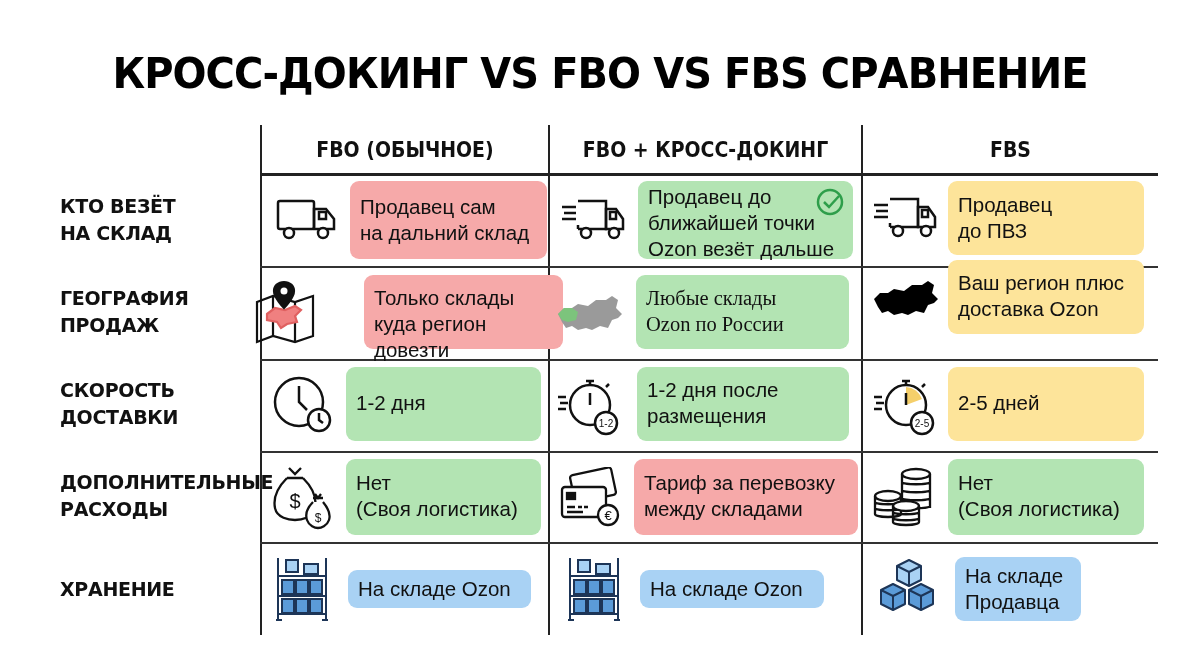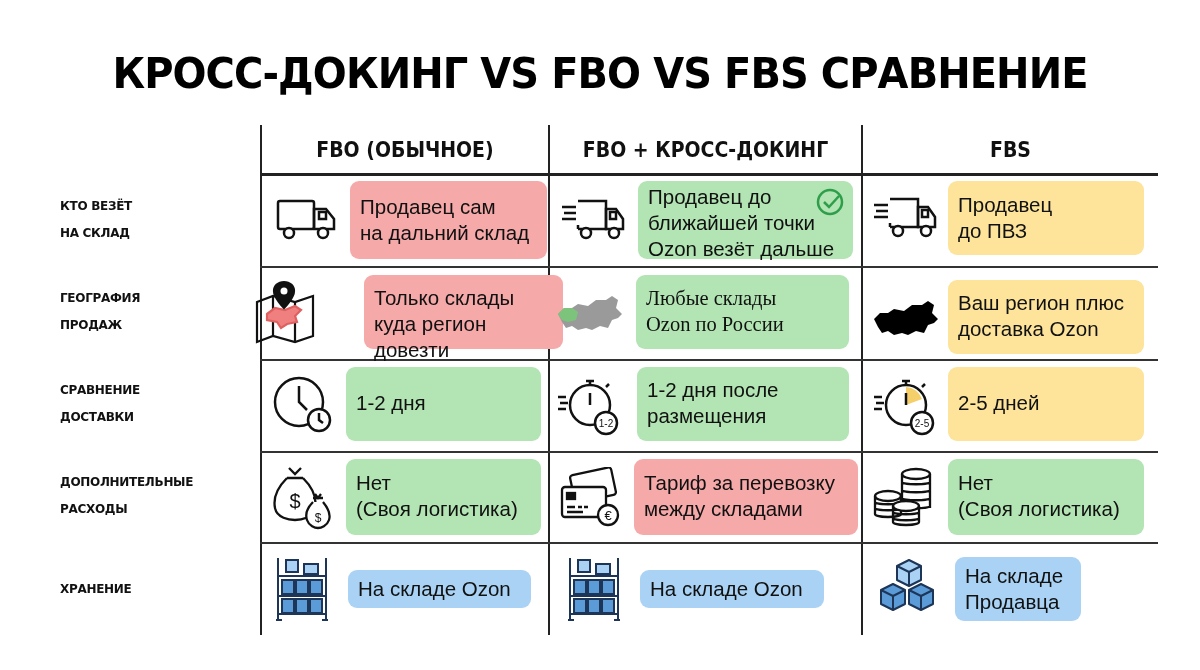--- a/index.html
+++ b/index.html
@@ -8,7 +8,7 @@
   .vline{position:absolute;width:2px;background:#222;}
   .hline{position:absolute;height:2px;background:#333;}
   .colhead{position:absolute;top:130px;height:40px;line-height:40px;text-align:center;font-family:"DejaVu Sans",sans-serif;font-weight:bold;font-size:21px;color:#111;transform:scaleX(0.9);}
-  .rowhead{position:absolute;left:60px;width:200px;font-family:"DejaVu Sans",sans-serif;font-weight:bold;font-size:12px;line-height:27px;color:#111;letter-spacing:-0.3px;}
+  .rowhead{position:absolute;left:60px;width:200px;font-family:"DejaVu Sans",sans-serif;font-weight:bold;font-size:19px;line-height:27px;color:#111;letter-spacing:-0.3px;}
   .cell{position:absolute;display:flex;align-items:center;}
   .icon{width:66px;height:66px;flex:0 0 66px;margin-right:10px;display:flex;align-items:center;justify-content:center;}
   .box{border-radius:9px;padding:10px 10px;font-size:20.5px;line-height:26px;color:#111;box-sizing:border-box;position:relative;}

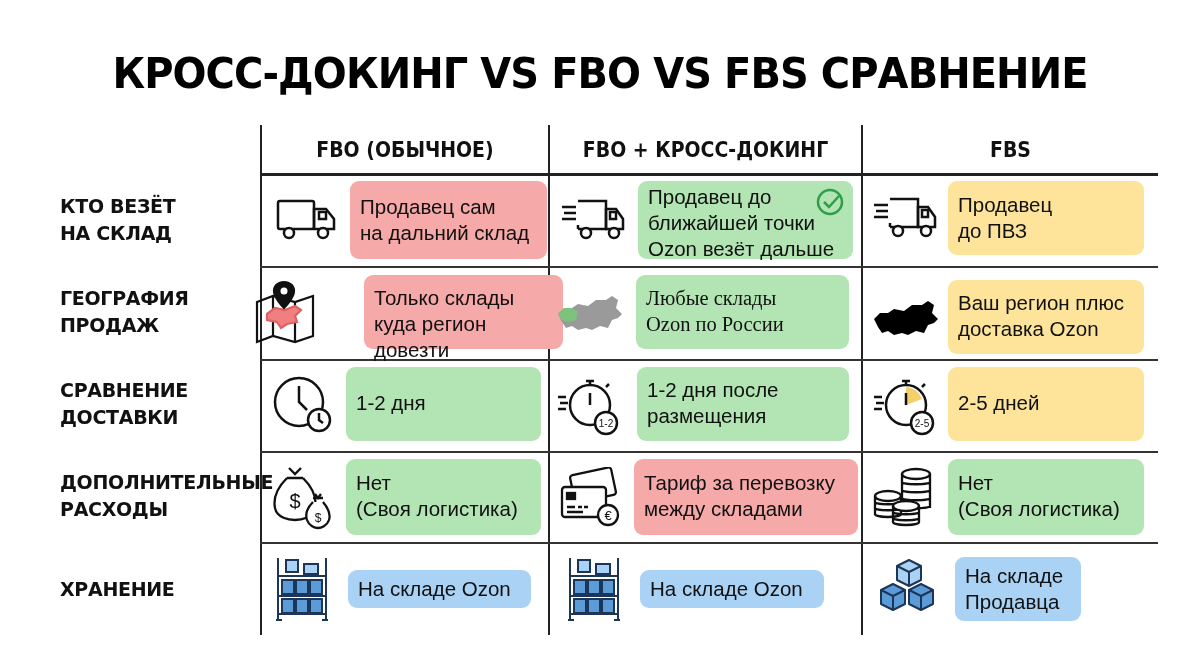--- a/index.html
+++ b/index.html
@@ -138,7 +138,7 @@
     <div>Ozon по России</div>
   </div>
 </div>
-<div class="cell" style="left:872px;top:280px;">
+<div class="cell" style="left:872px;top:260px;">
   <div class="icon">
     <svg width="66" height="44" viewBox="0 0 66 44" stroke="none" fill="#000">
         <path d="M2 24l6-6 8 0 6-4 10 2 8-6 10 0 6-4 6 4-2 8 6 6-4 4-6 2-4 8-8-2-8 4-6-2-8 2-6-4-6 2-4-6z"></path>

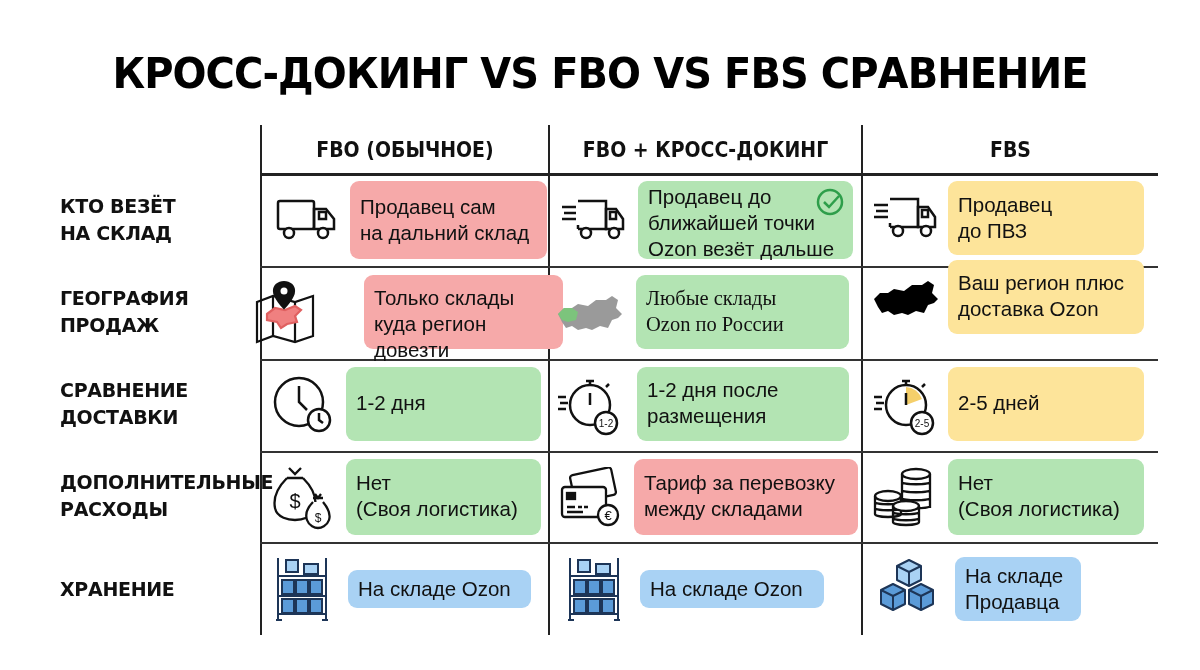--- a/index.html
+++ b/index.html
@@ -45,7 +45,7 @@
   <div>ПРОДАЖ</div>
 </div>
 <div class="rowhead" style="top:377px;">
-  <div>СРАВНЕНИЕ</div>
+  <div>СКОРОСТЬ</div>
   <div>ДОСТАВКИ</div>
 </div>
 <div class="rowhead" style="top:469px;">

